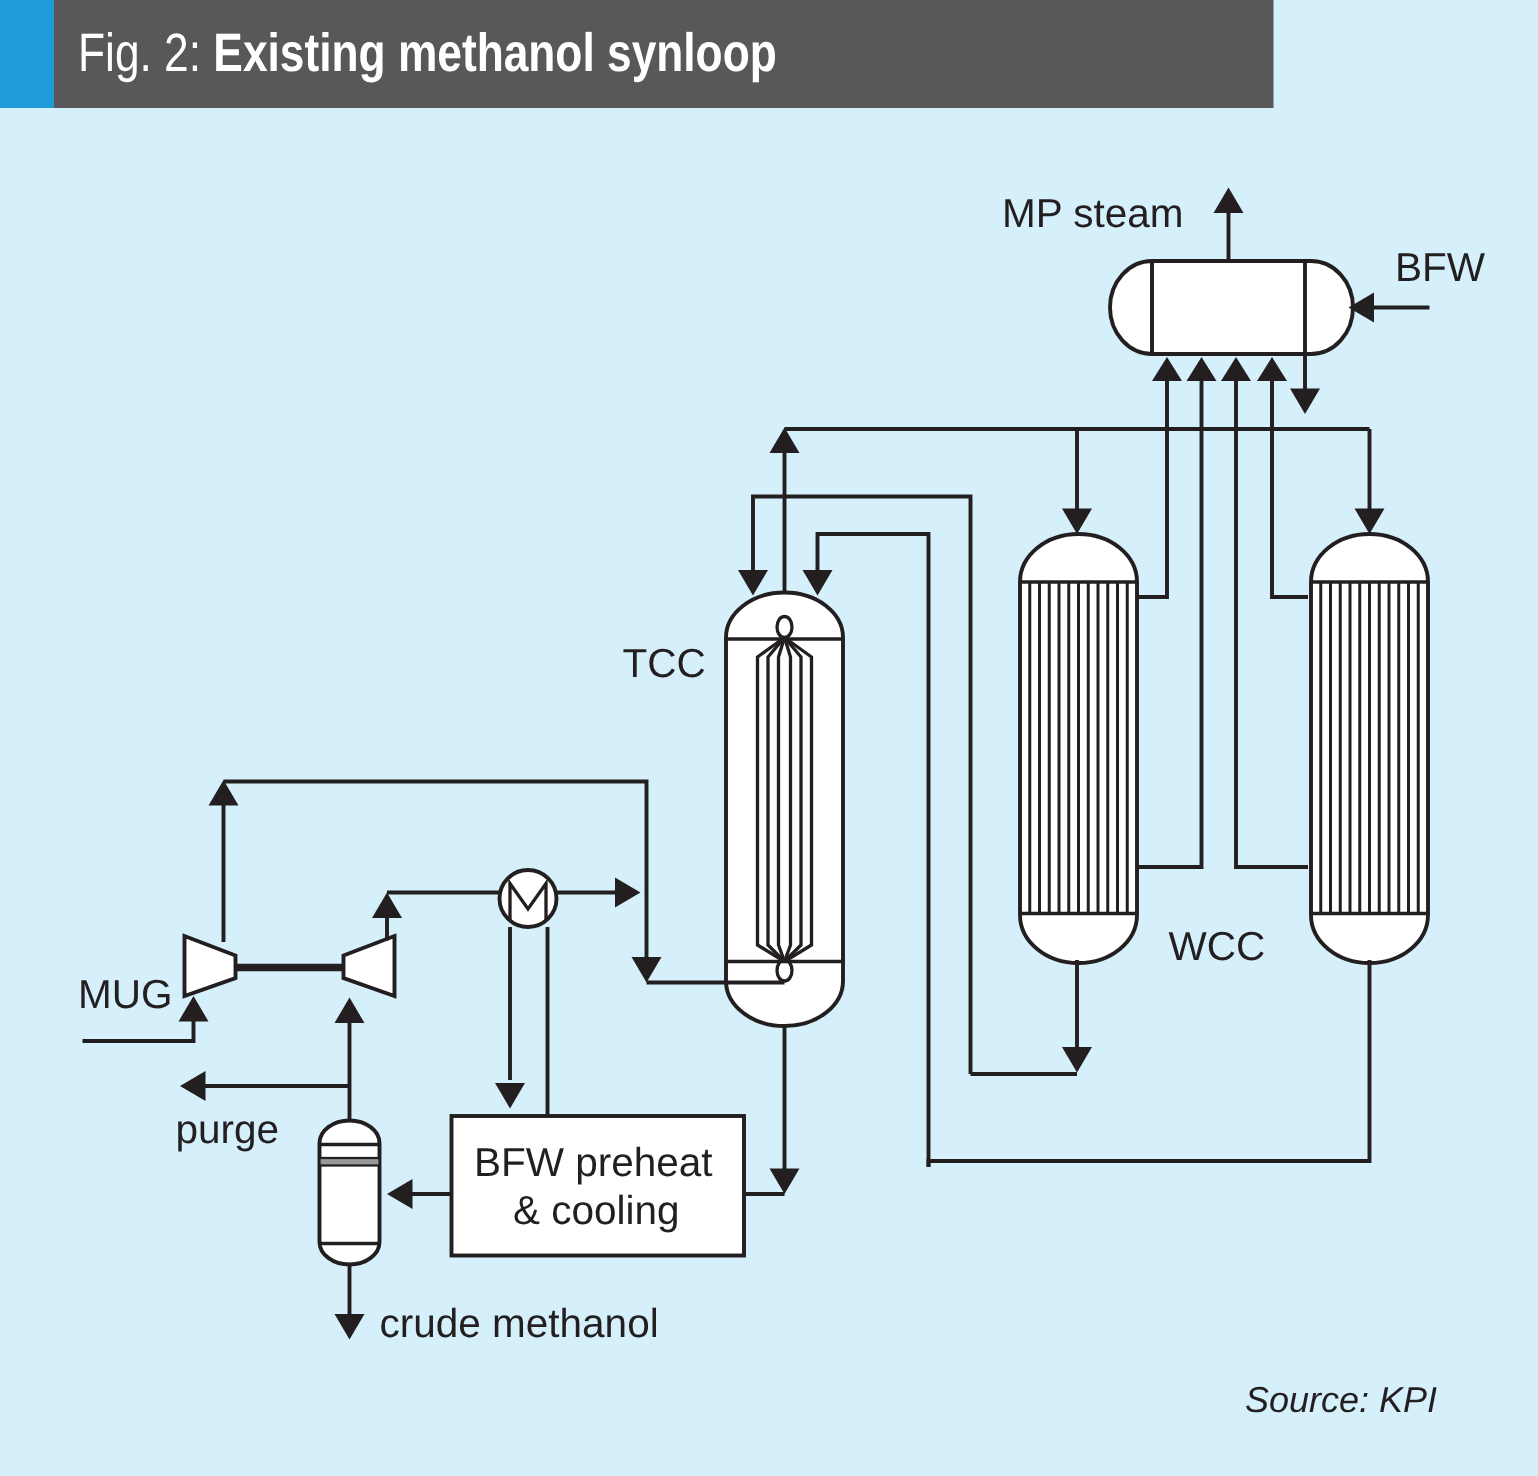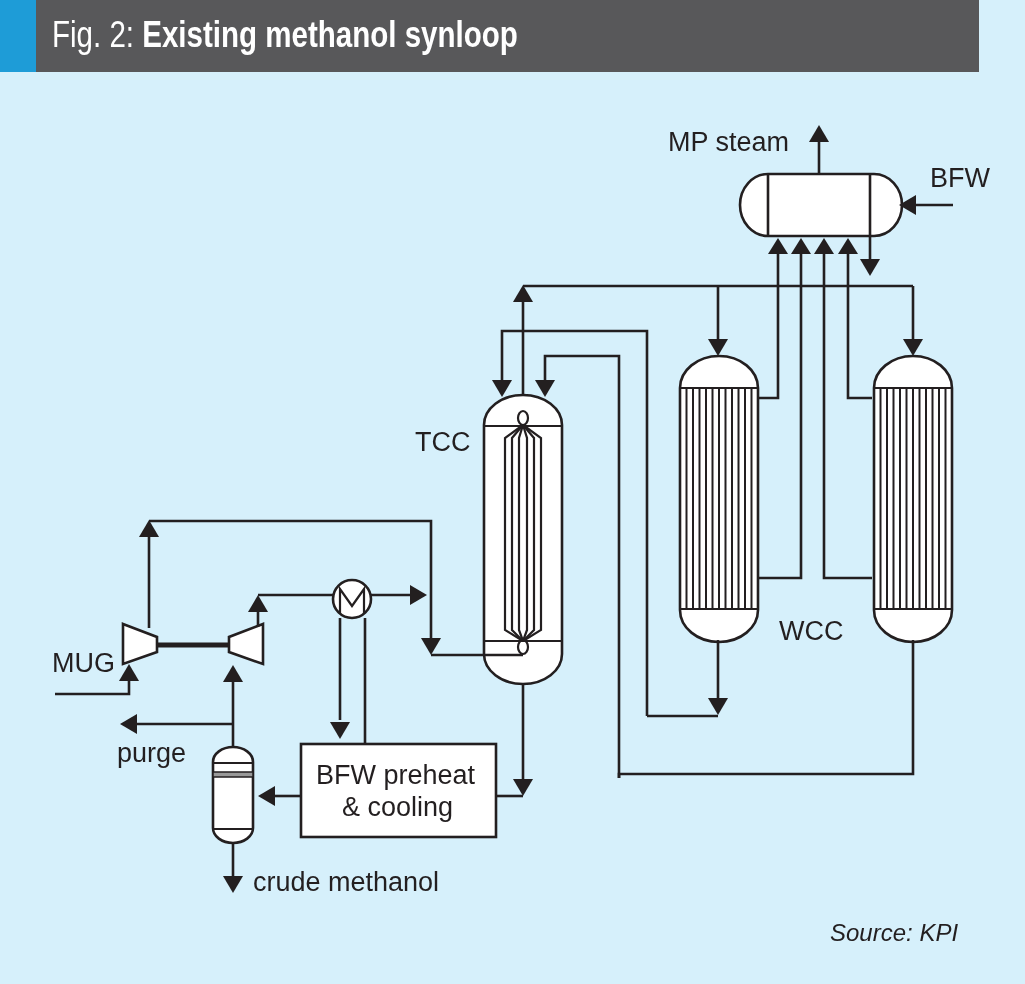--- a/index.html
+++ b/index.html
@@ -5,7 +5,7 @@
   html, body { margin: 0; padding: 0; }
   body { width: 1025px; height: 984px; background: #d6f0fb; position: relative; overflow: hidden;
          font-family: "Liberation Sans", sans-serif; }
-  .header { position: absolute; left: 0; top: 0; width: 979px; height: 72px; background: #58585a; }
+  .header { position: absolute; left: 0; top: 0; width: 849px; height: 72px; background: #58585a; }
   .header .accent { position: absolute; left: 0; top: 0; width: 36px; height: 72px; background: #1e9cd7; }
   .header .title { position: absolute; left: 52px; top: 14px; font-size: 36px; color: #ffffff;
                    font-family: "Liberation Sans", sans-serif; transform: scaleX(0.82); transform-origin: left; white-space: nowrap; }

